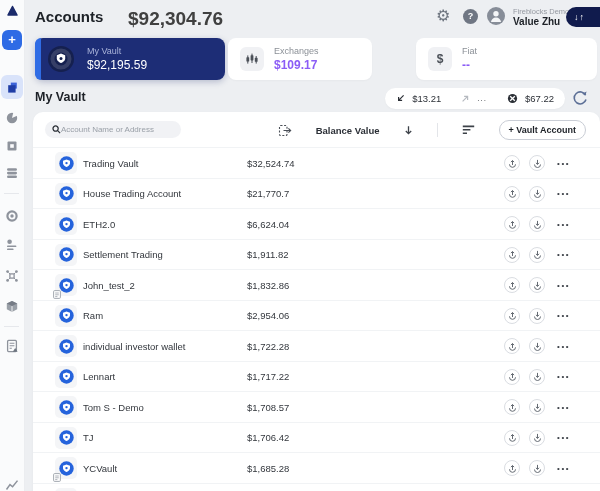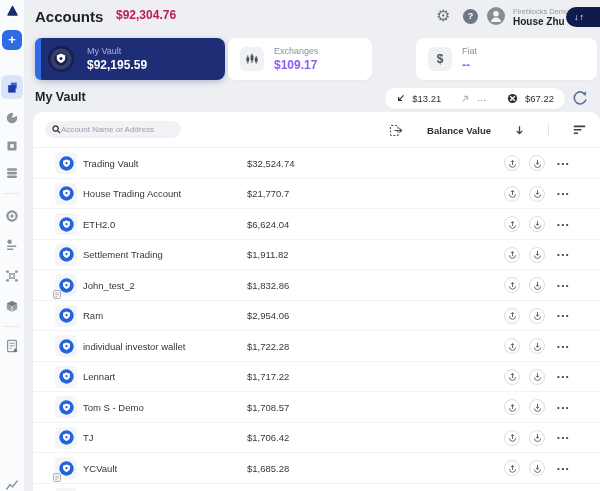--- a/index.html
+++ b/index.html
@@ -26,7 +26,7 @@
 
   
   .page-title { position:absolute; left:35px; top:8px; font-size:15px; font-weight:bold; }
-  .page-total { position:absolute; left:116px; top:8px; font-size:12px; font-weight:bold; color:#be185d; }
+  .page-total { position:absolute; left:128px; top:8px; font-size:19px; font-weight:bold; color:#404040; }
   .hdr-gear { position:absolute; left:436px; top:6px; width:18px; height:20px;
     font-family:"DejaVu Sans",sans-serif; font-size:16px; color:#6f7680; cursor:pointer; line-height:20px; }
   .hdr-help { position:absolute; left:463px; top:9px; width:15px; height:15px; border-radius:50%;

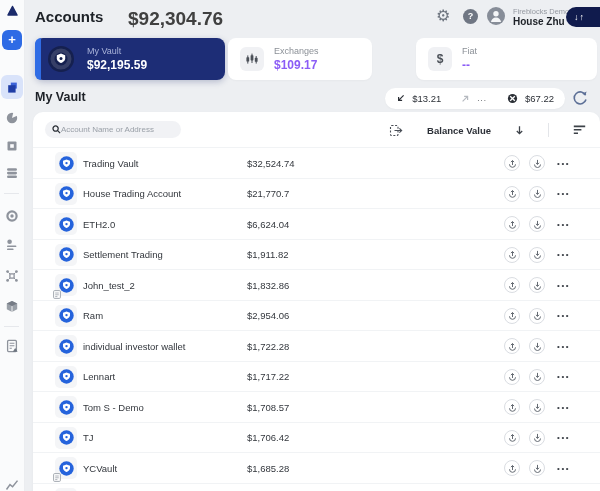--- a/index.html
+++ b/index.html
@@ -195,7 +195,7 @@
 </div>
 <div class="hdr-user">
   <span class="hdr-org">Fireblocks Demo</span>
-  <span class="hdr-name">House Zhu</span>
+  <span class="hdr-name">Value Zhu</span>
 </div>
 <button class="hdr-transfer">↓↑</button>
 

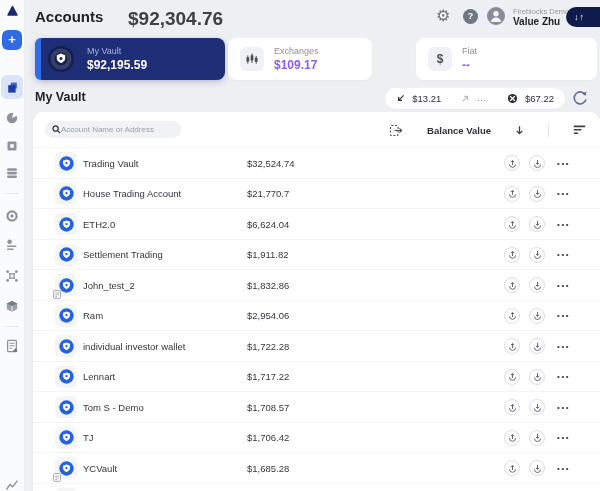--- a/index.html
+++ b/index.html
@@ -46,7 +46,7 @@
   .card-stripe { position:absolute; left:0; top:0; bottom:0; width:6px; background:#2f6ce5; border-radius:8px 0 0 8px; }
   .card-vault .card-icon { position:absolute; left:13px; top:8px; }
   .card-vault .card-label { position:absolute; left:52px; top:8px; font-size:9px; color:#a9b3d9; }
-  .card-vault .card-value { position:absolute; left:52px; top:20px; font-size:12px; font-weight:bold; color:#fff; }
+  .card-vault .card-value { position:absolute; left:52px; top:20px; font-size:12px; font-weight:normal; color:#fff; }
   .card-white { background:#fff; box-shadow:0 1px 2px rgba(0,0,0,.03); }
   .card-exchanges { left:228px; width:144px; }
   .card-fiat { left:416px; width:181px; }

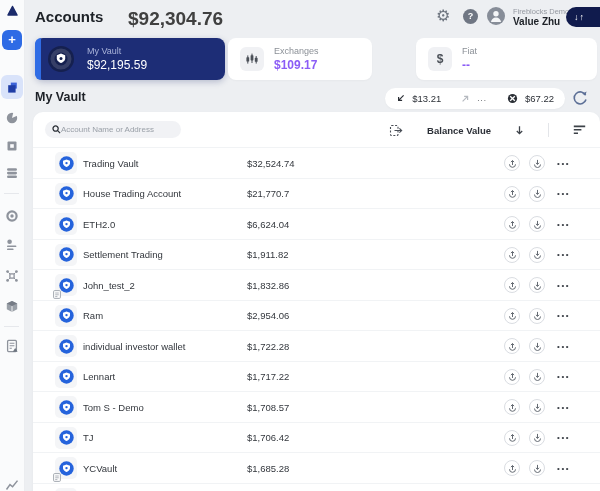--- a/index.html
+++ b/index.html
@@ -283,6 +283,7 @@
     <svg width="13" height="12" viewBox="0 0 13 12" style="cursor:pointer">
       <path d="M.8 2.4 H12.2 M.8 5.8 H8.4 M.8 9.2 H5" stroke="#3d4249" stroke-width="1.6"></path>
     </svg>
+    <button class="add-vault-btn">+ Vault Account</button>
   </div>
 
   <div class="rows">

